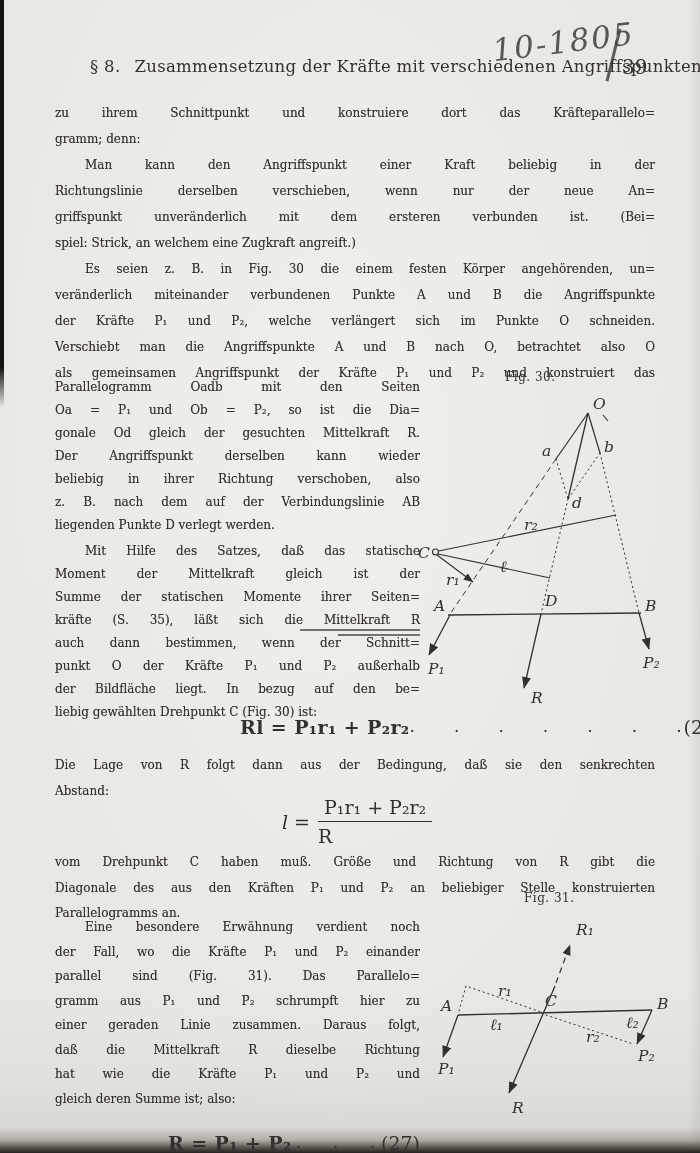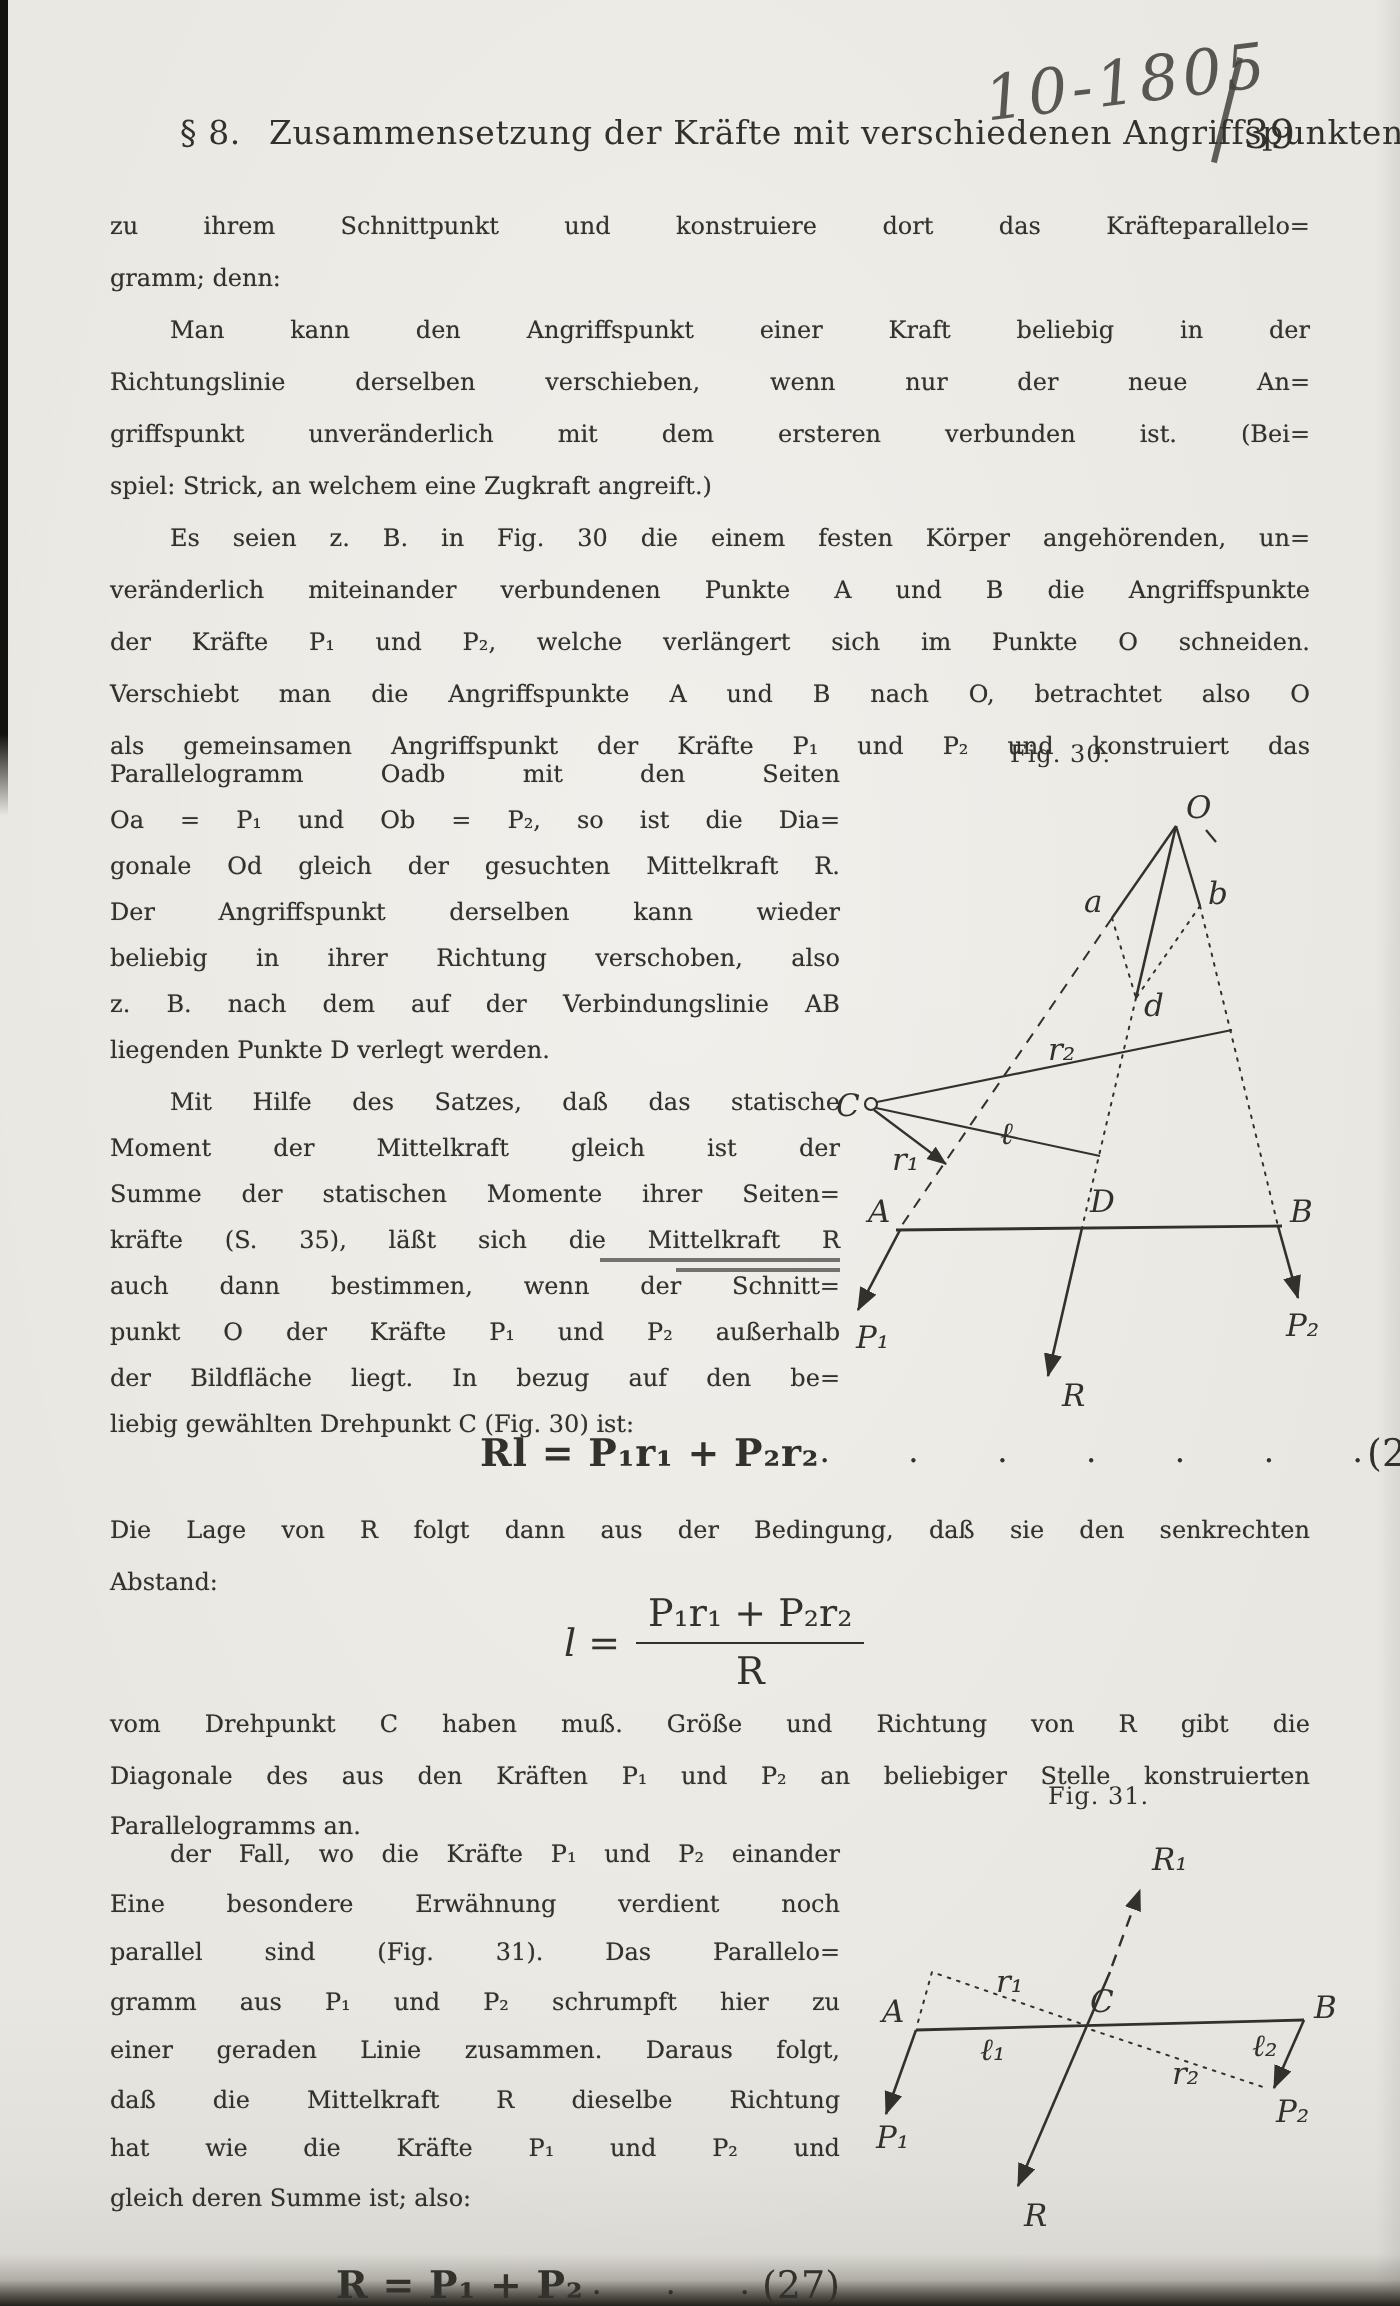--- a/index.html
+++ b/index.html
@@ -64,7 +64,7 @@
     font-size:19px;}
   .formula .lhs{font-style:italic;margin-right:6px;}
   .formula .equals{margin-right:8px;}
-  .frac{display:inline-flex;flex-direction:column;align-items:center;}
+  .frac{display:inline-flex;flex-direction:column;align-items:flex-start;}
   .frac .num{padding:0 6px 3px 6px;border-bottom:1.3px solid #33312c;}
   .frac .den{padding-top:3px;}
 

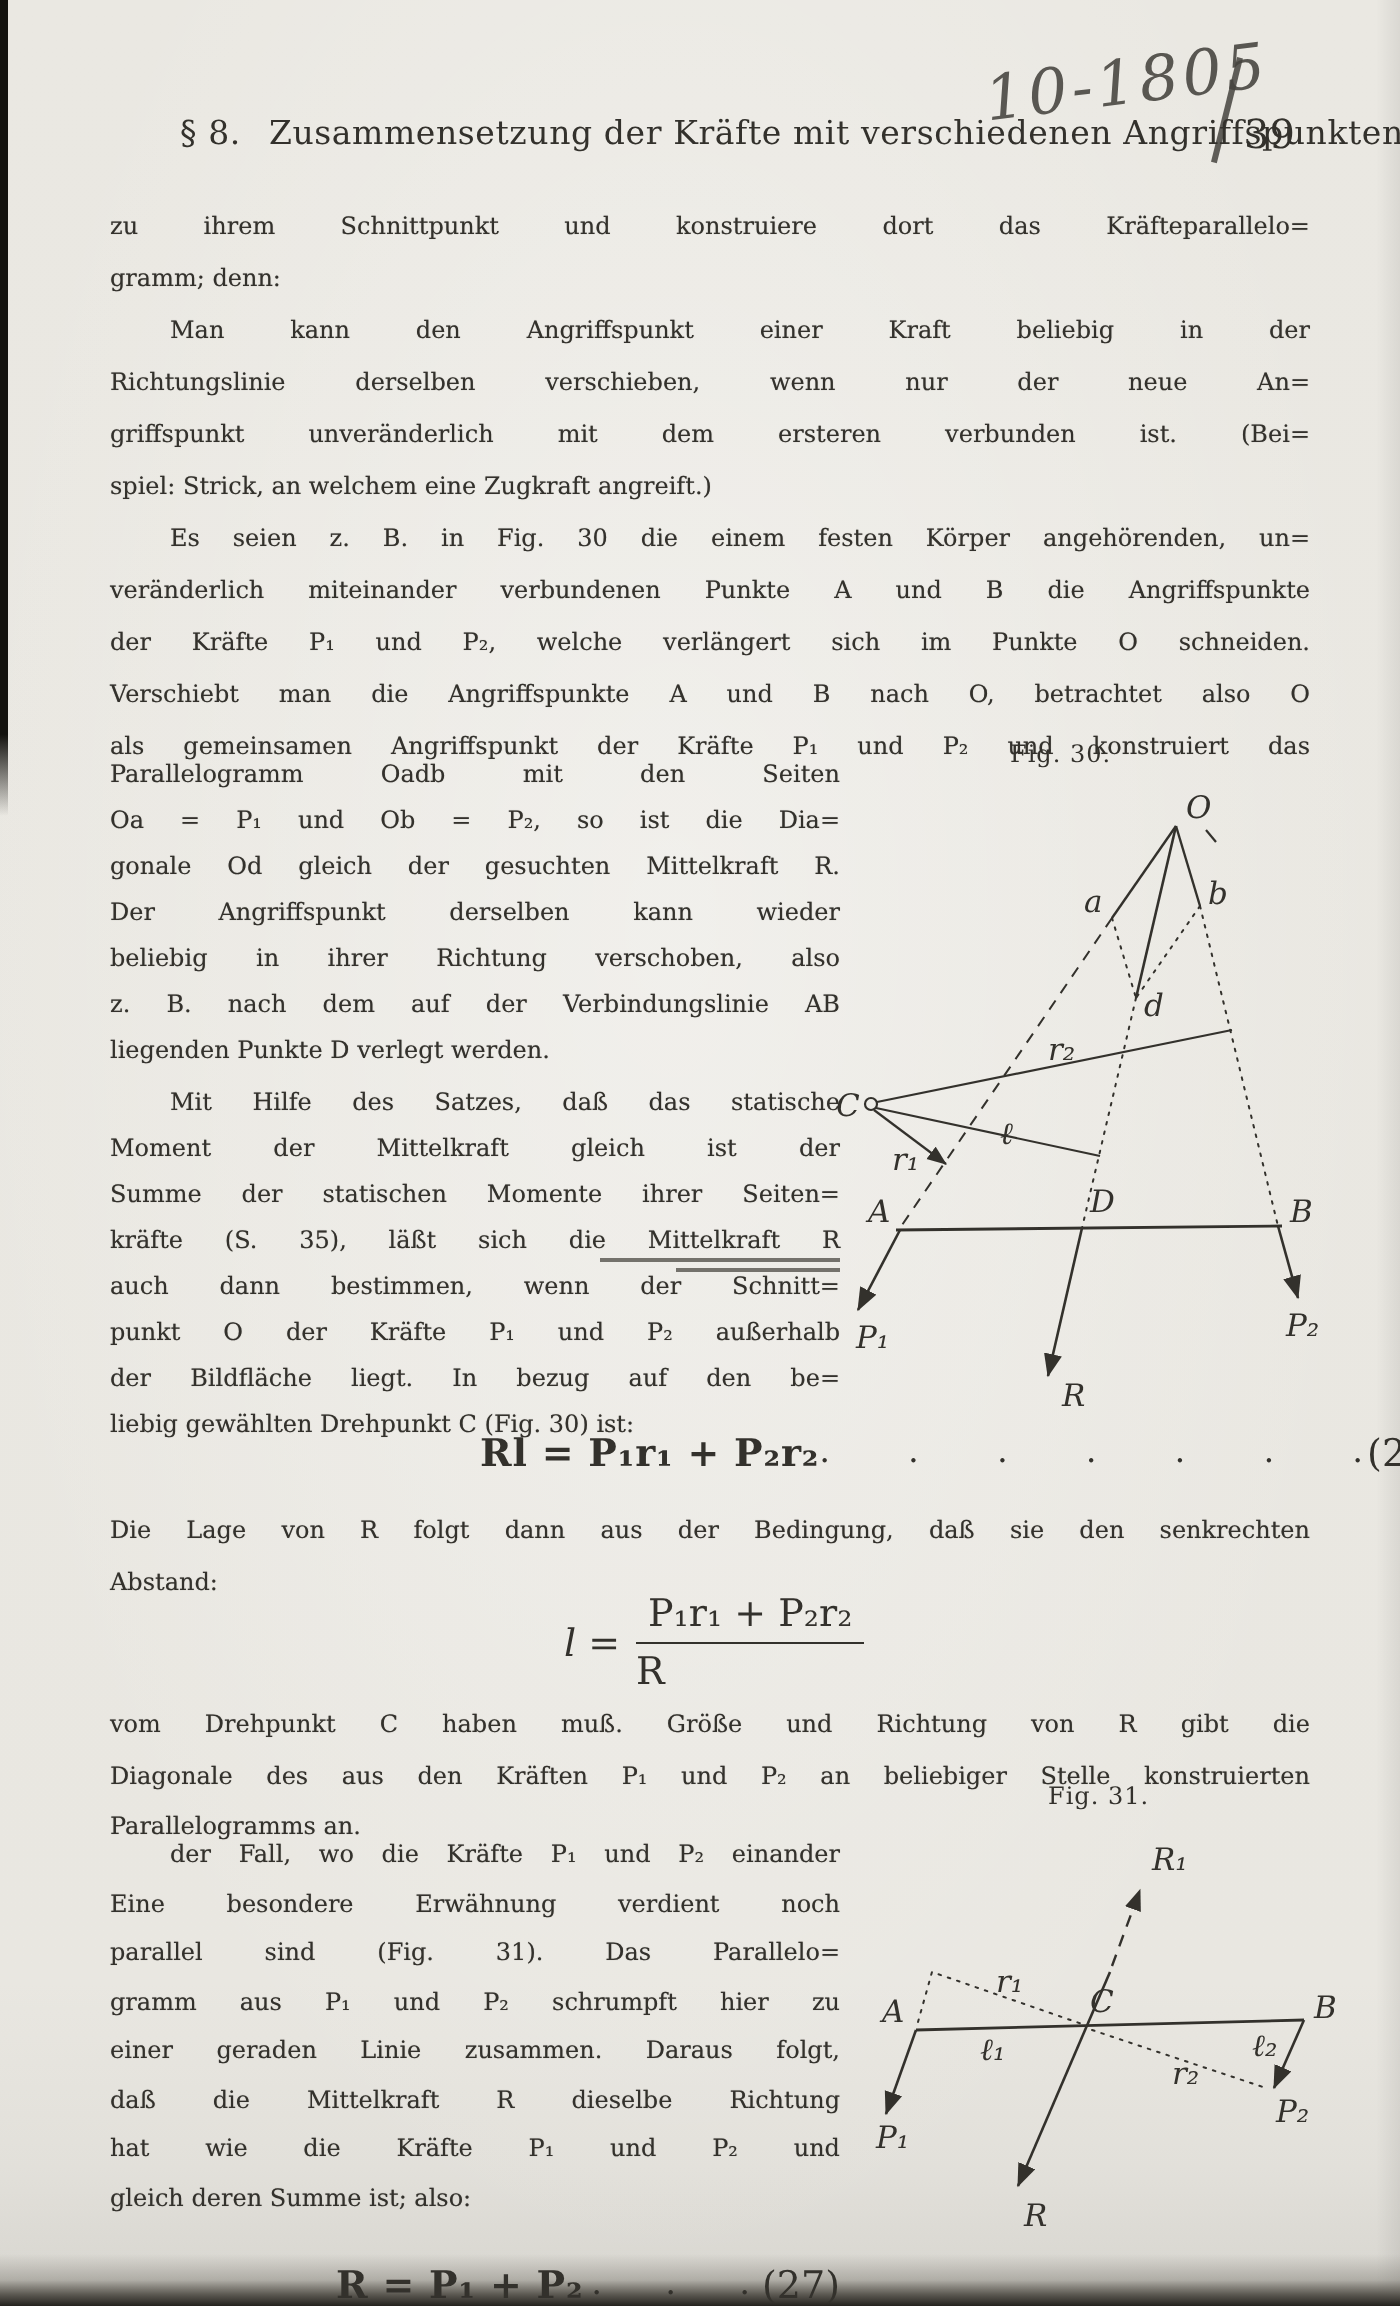--- a/index.html
+++ b/index.html
@@ -141,8 +141,8 @@
       <div class="tline">Parallelogramms an.</div>
     </div>
   <div id="p7" class="para w-narrow nolast indent">
+      <div class="tline">Eine besondere Erwähnung verdient noch</div>
       <div class="tline">der Fall, wo die Kräfte P₁ und P₂ einander</div>
-      <div class="tline">Eine besondere Erwähnung verdient noch</div>
       <div class="tline">parallel sind (Fig. 31).  Das Parallelo=</div>
       <div class="tline">gramm aus P₁ und P₂ schrumpft hier zu</div>
       <div class="tline">einer geraden Linie zusammen.  Daraus folgt,</div>

